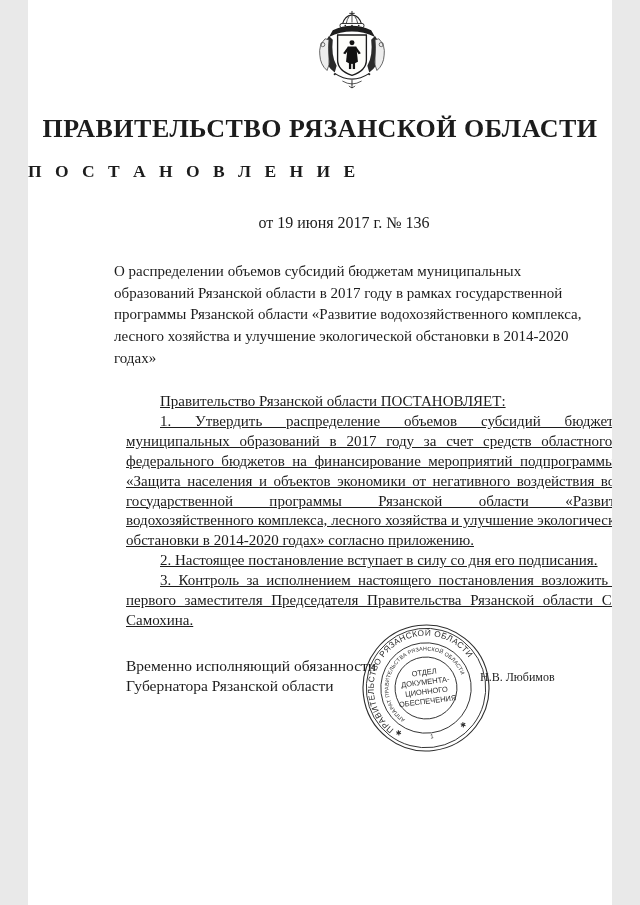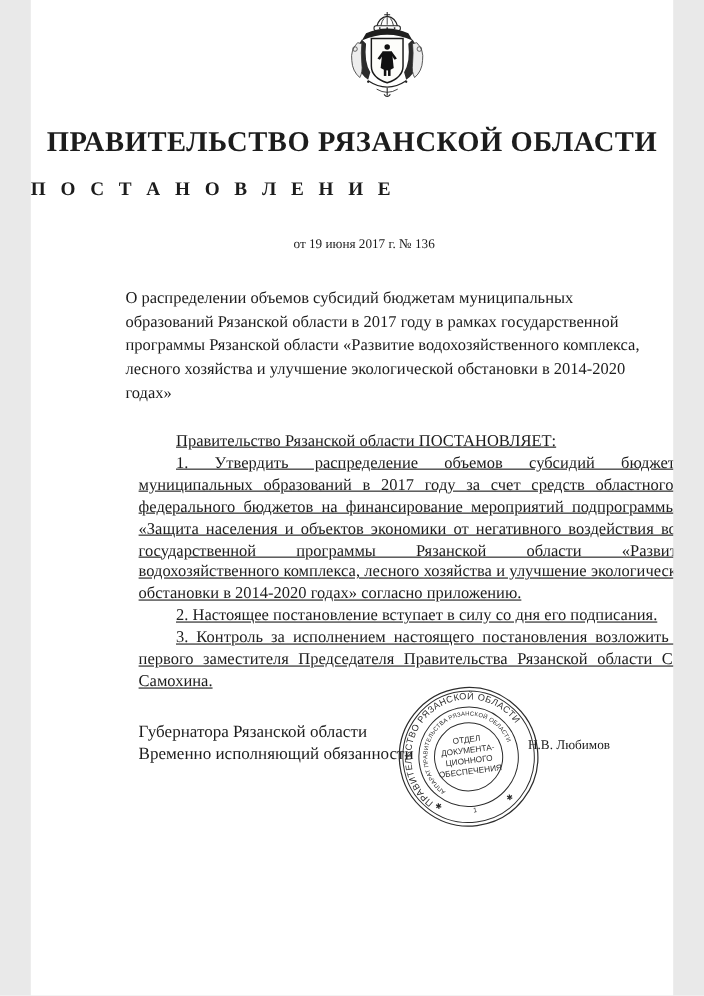--- a/index.html
+++ b/index.html
@@ -18,8 +18,9 @@
     font-weight:bold;font-size:17.5px;letter-spacing:4.5px;
   }
   .dateline{
-    position:absolute;top:214px;left:11px;width:100%;text-align:center;
-    font-size:12px;
+    position:absolute;top:214px;left:0;width:100%;text-align:center;
+    font-size:16px;
+    padding-left:24px;
   }
   .subject{
     position:absolute;top:261px;left:86px;width:470px;

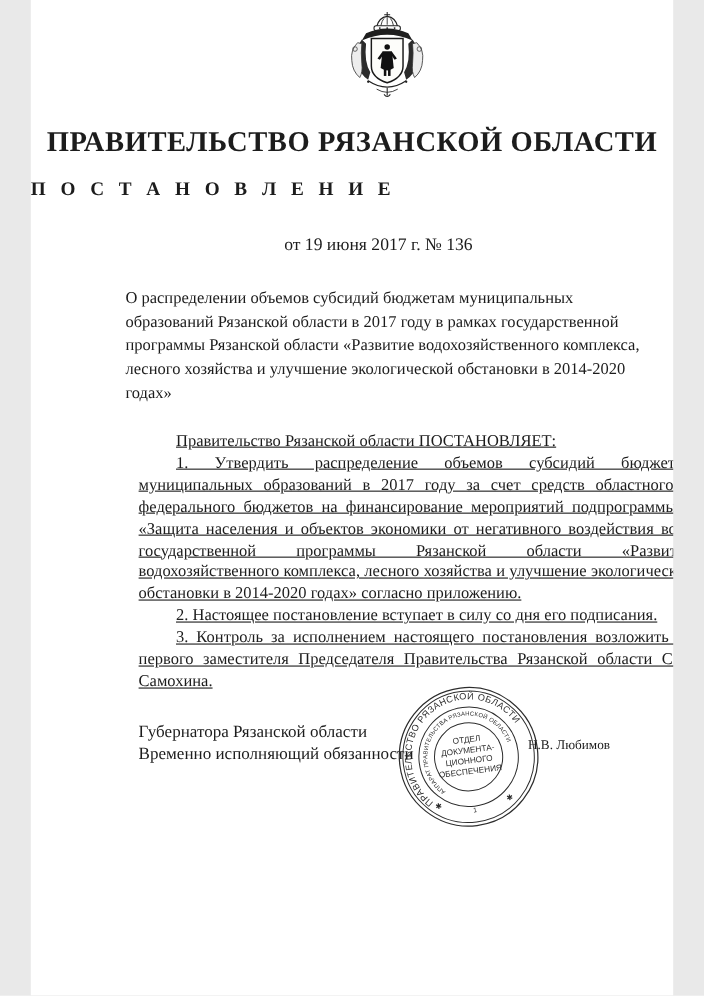--- a/index.html
+++ b/index.html
@@ -98,8 +98,8 @@
   </div>
 
   <div class="sig-position">
+    <div>Временно исполняющий обязанности</div>
     <div>Губернатора Рязанской области</div>
-    <div>Временно исполняющий обязанности</div>
   </div>
   <div class="sig-name">Н.В. Любимов</div>
 

